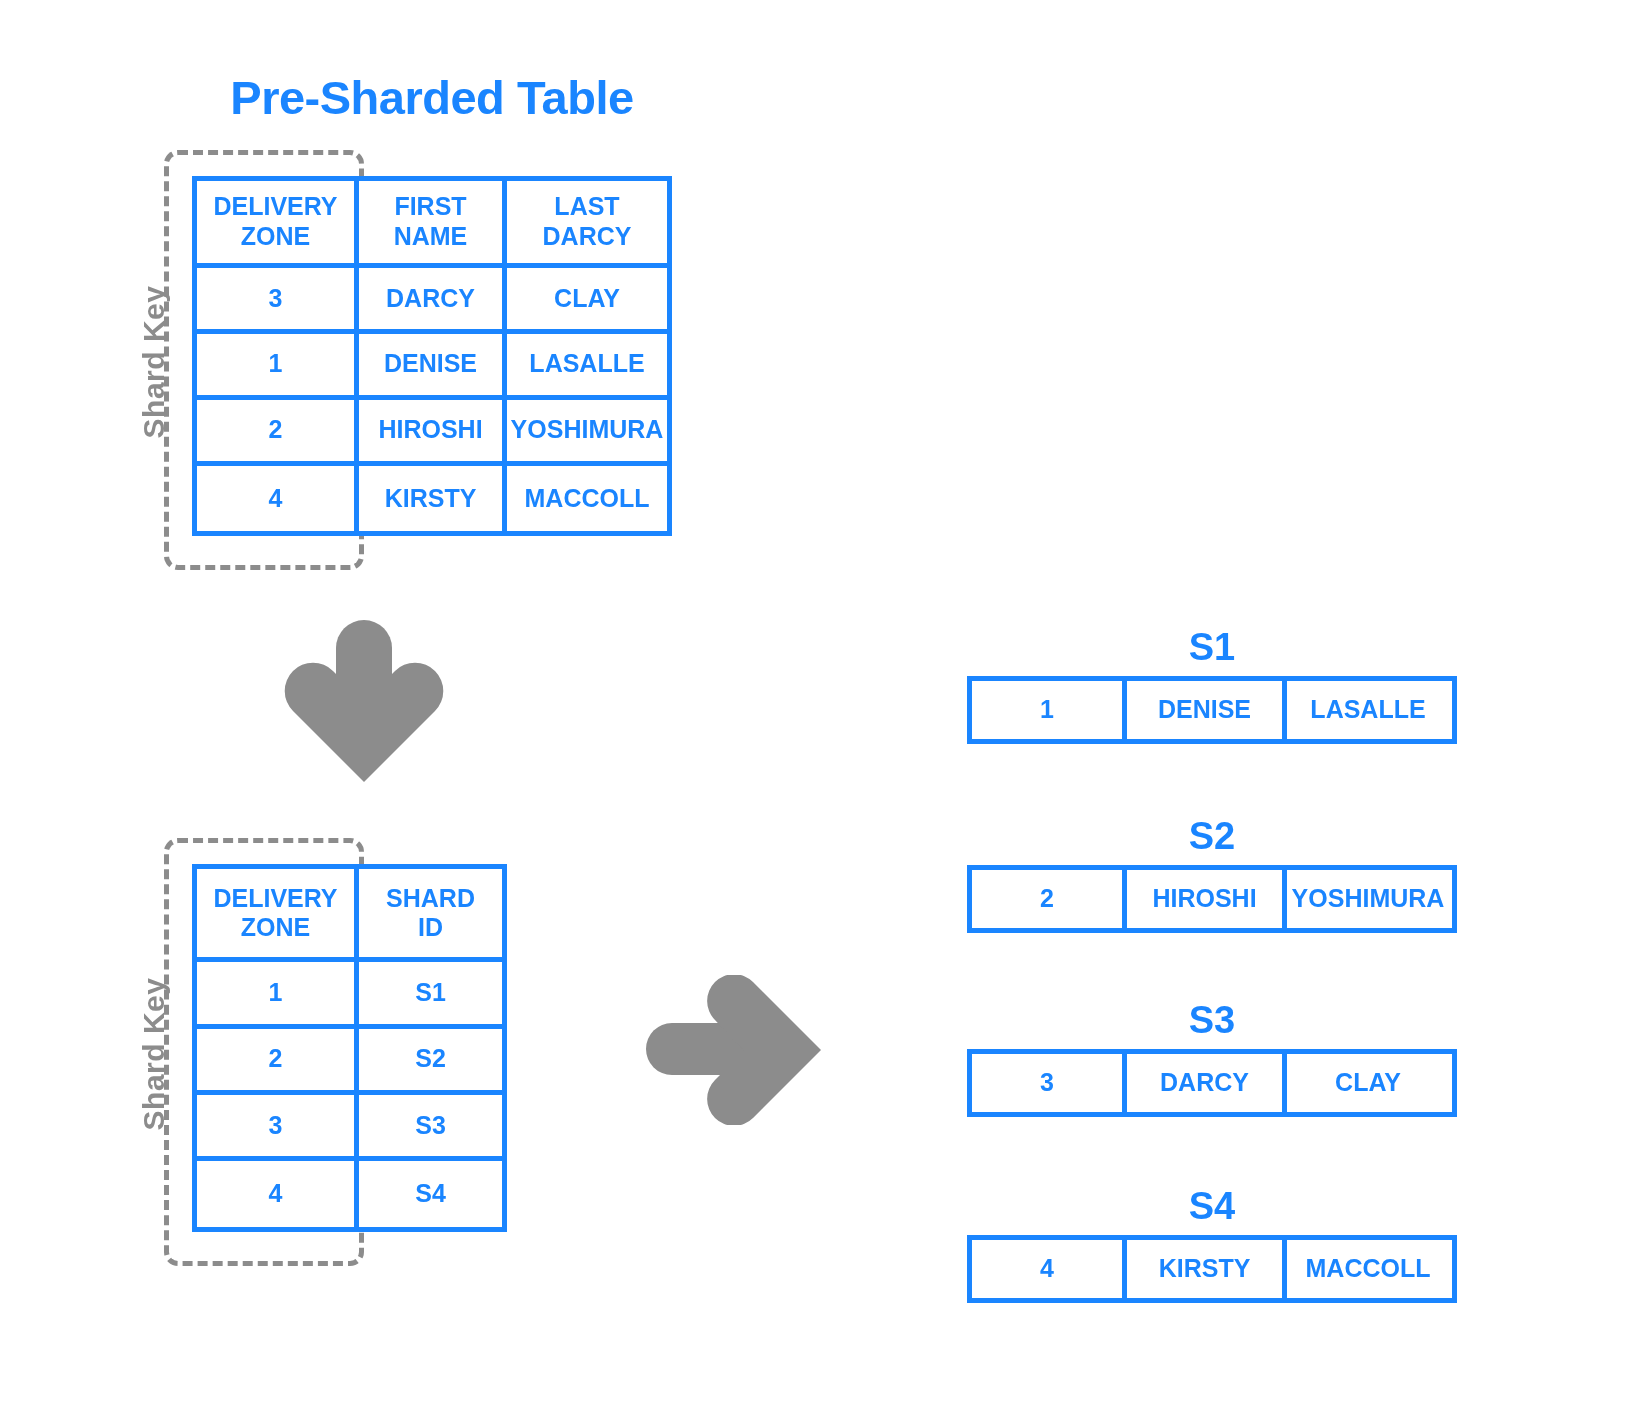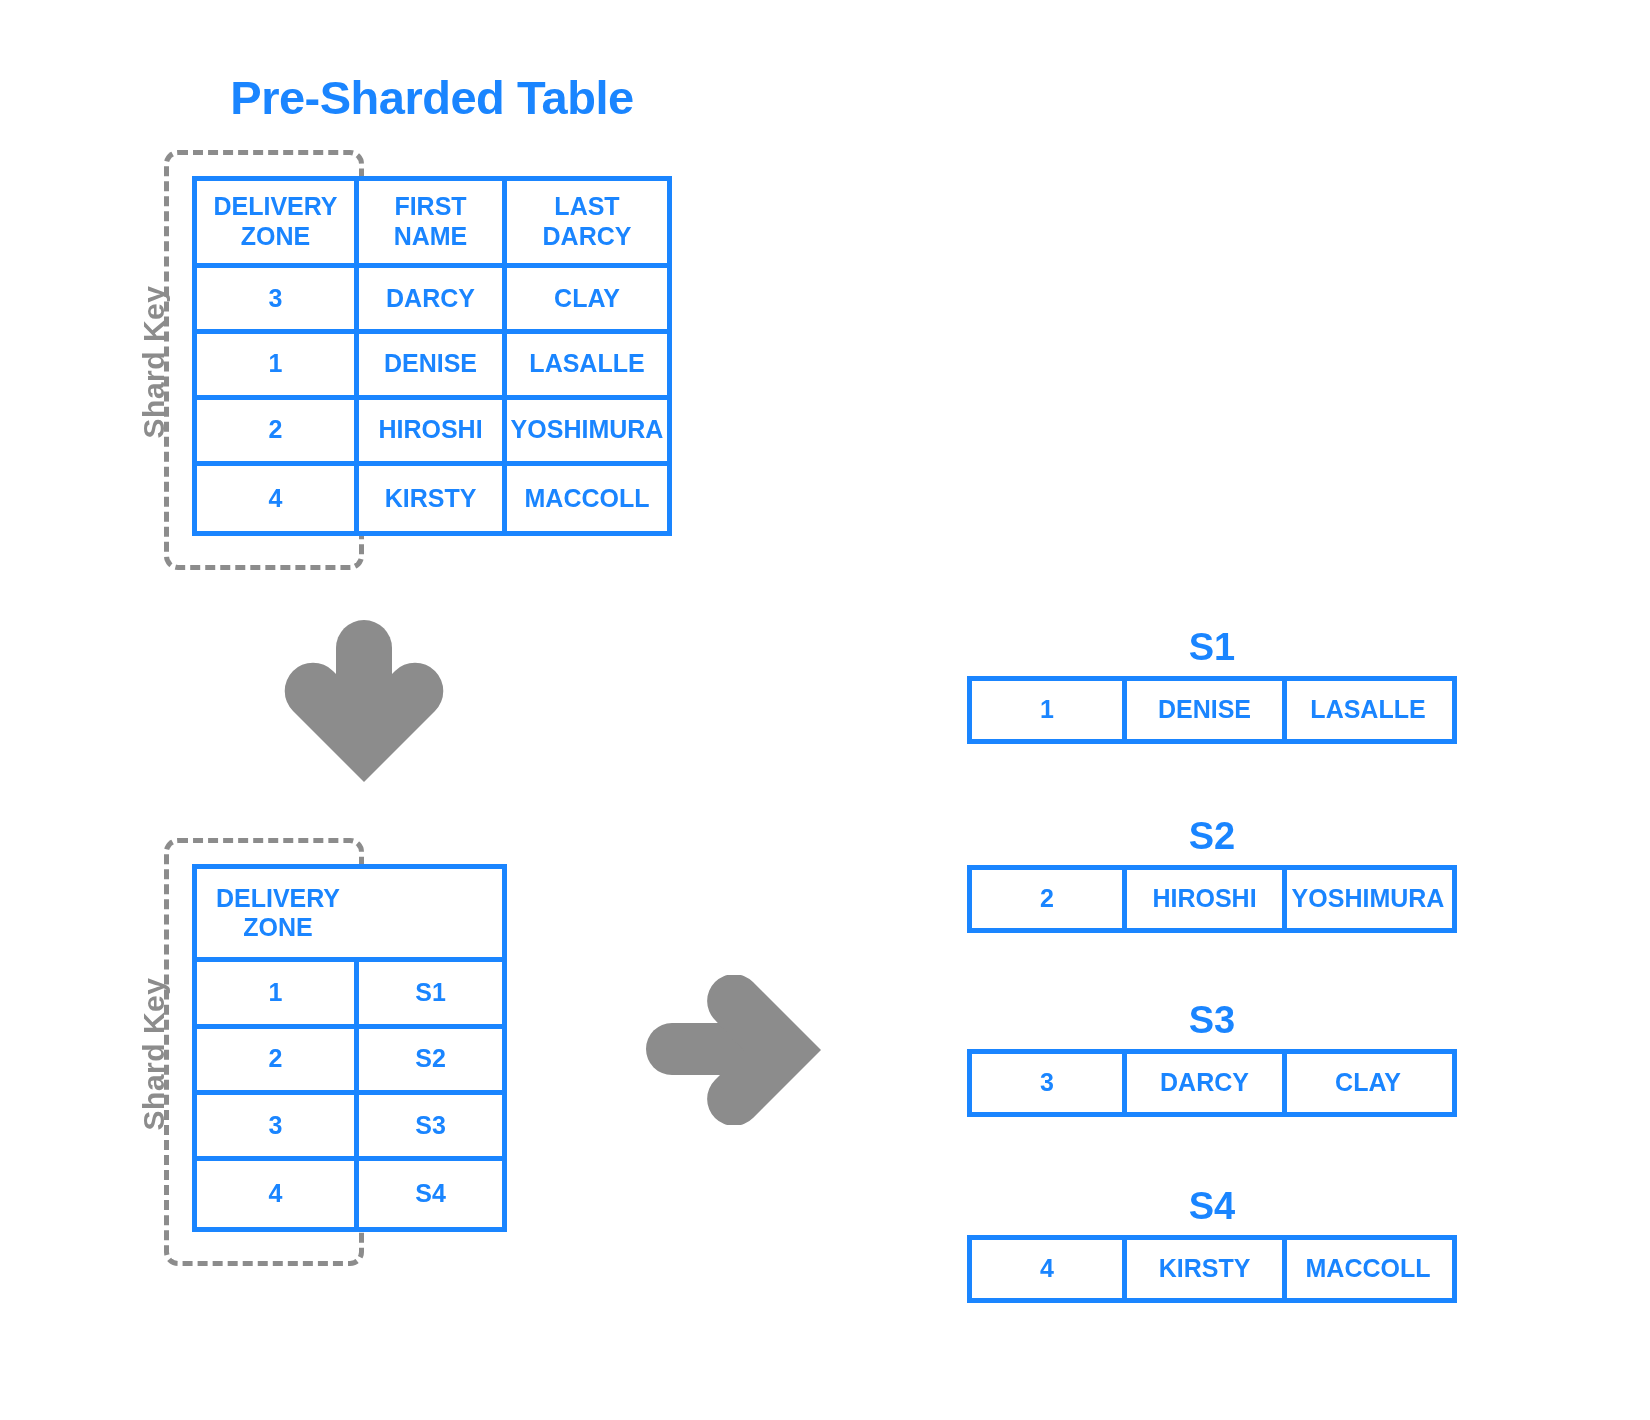--- a/index.html
+++ b/index.html
@@ -192,6 +192,8 @@
     <div class="grow head">
       <div class="gcell c0">DELIVERY
 ZONE</div>
+      <div class="gcell c1">SHARD
+ID</div>
     </div>
 
     <div class="grow">

